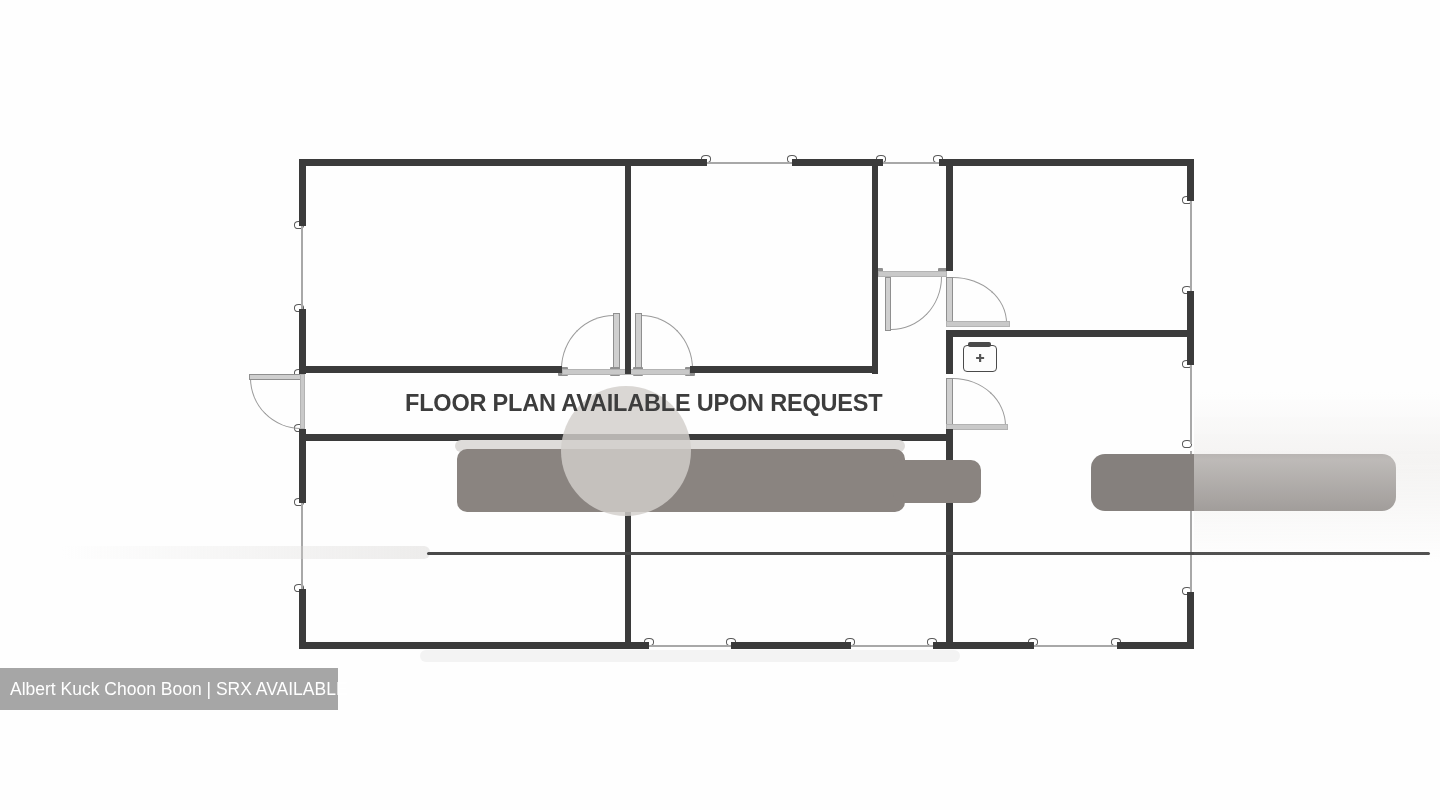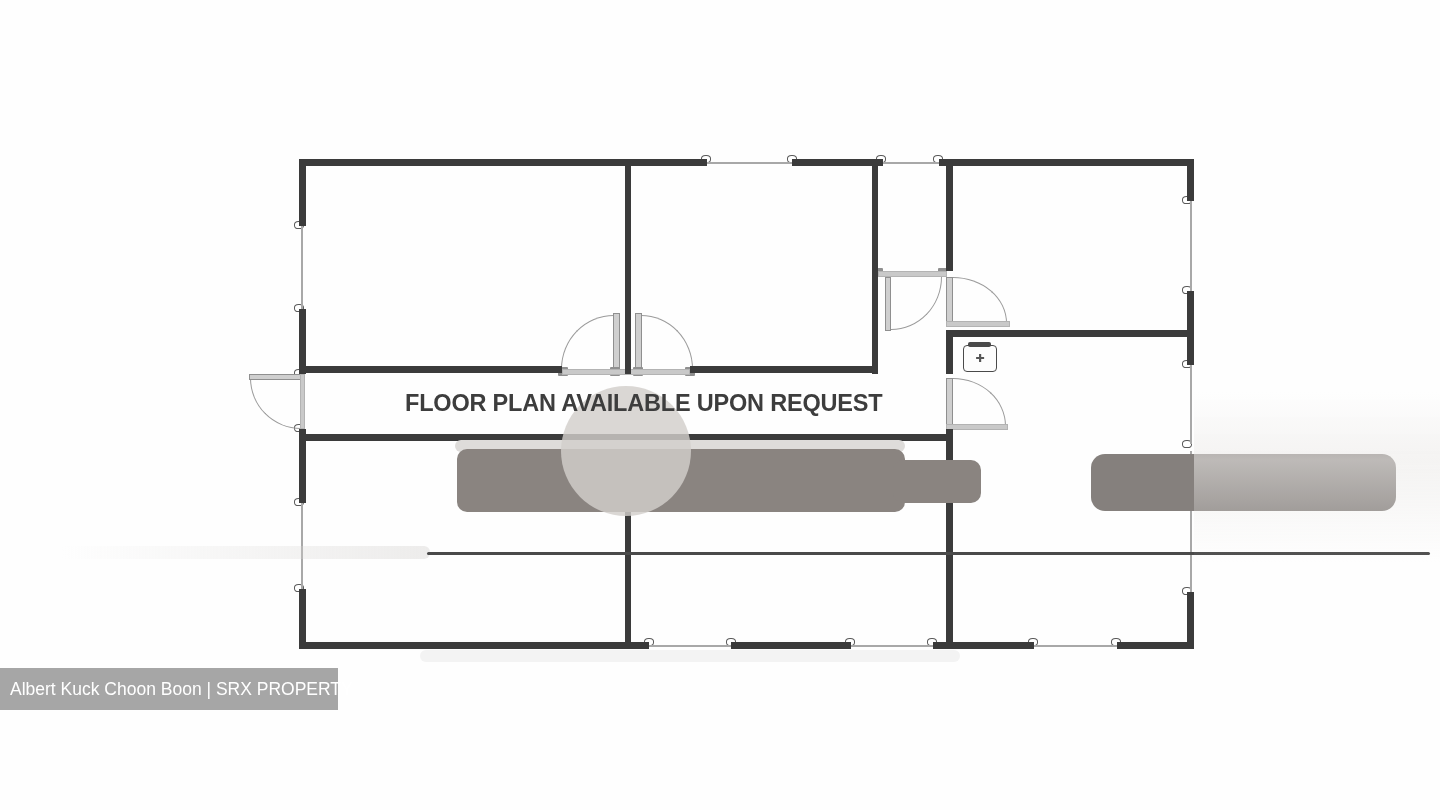--- a/index.html
+++ b/index.html
@@ -141,7 +141,7 @@
   </div>
 
   <div class="watermark">FLOOR PLAN AVAILABLE UPON REQUEST</div>
-  <div class="caption">Albert Kuck Choon Boon | SRX PROPERTY</div>
+  <div class="caption">Albert Kuck Choon Boon | SRX AVAILABLE</div>
 </div>
 
 </body></html>

